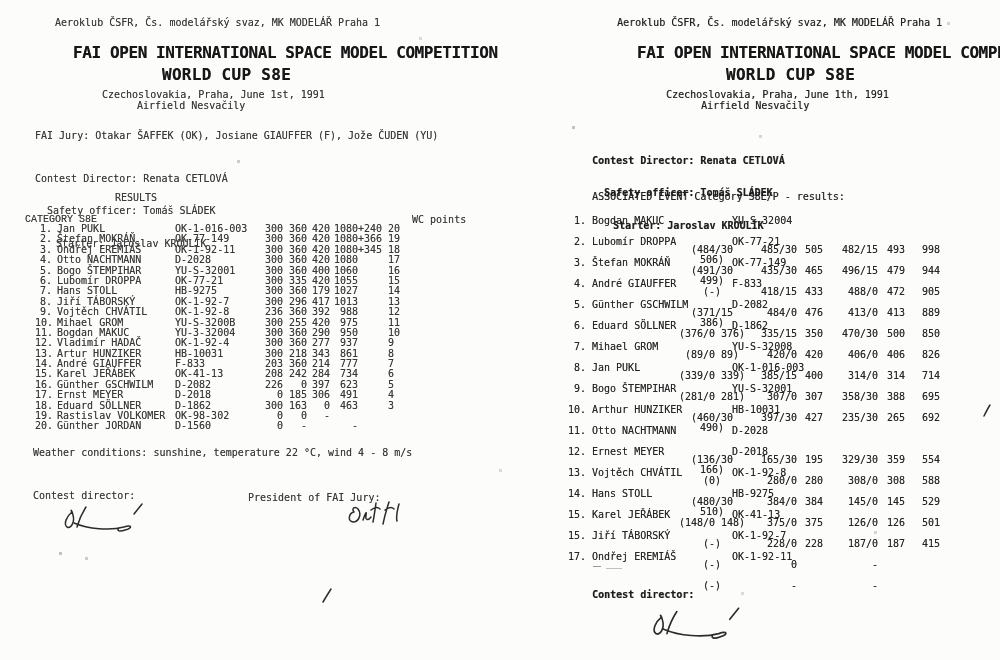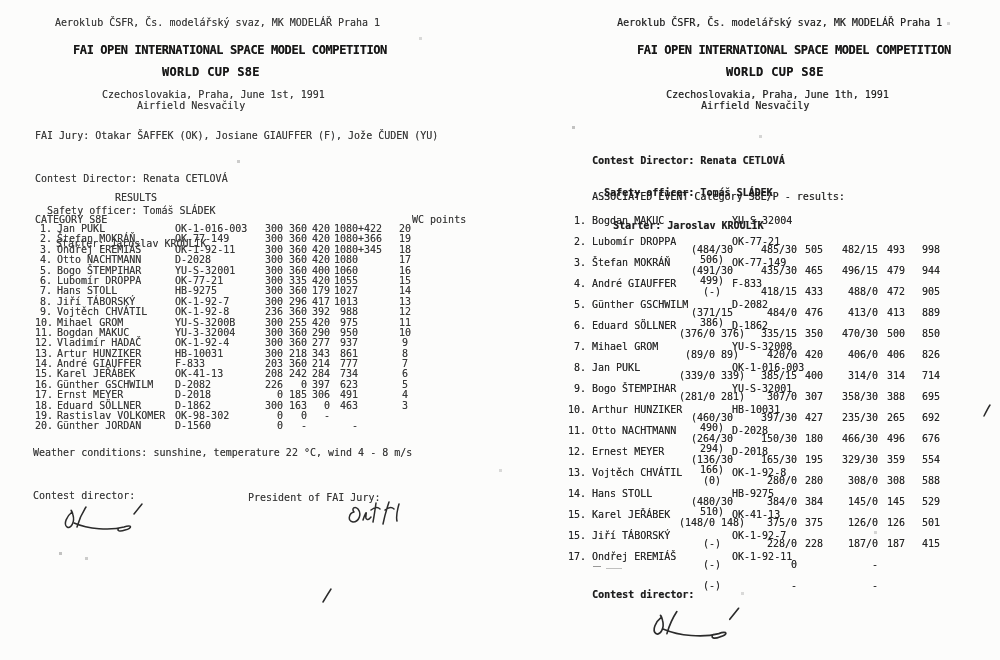--- a/index.html
+++ b/index.html
@@ -13,7 +13,7 @@
   .ink1{color:#383838;text-shadow:0 0 .4px rgba(55,55,55,.55);}
   .ink2{color:#1e1e1e;text-shadow:.4px 0 0 rgba(0,0,0,.45);}
   .ink3{color:#262626;text-shadow:0 0 .4px rgba(30,30,30,.55);}
-  .title{font-weight:bold;font-size:12px;letter-spacing:-0.4px;color:#171717;text-shadow:0 0 .5px rgba(0,0,0,.6);}
+  .title{font-weight:bold;font-size:16px;letter-spacing:-0.4px;color:#171717;text-shadow:0 0 .5px rgba(0,0,0,.6);}
   .title2{letter-spacing:0.3px;text-align:right;}
   .block3 div{line-height:10.4px;height:10.4px;text-align:center;}
   

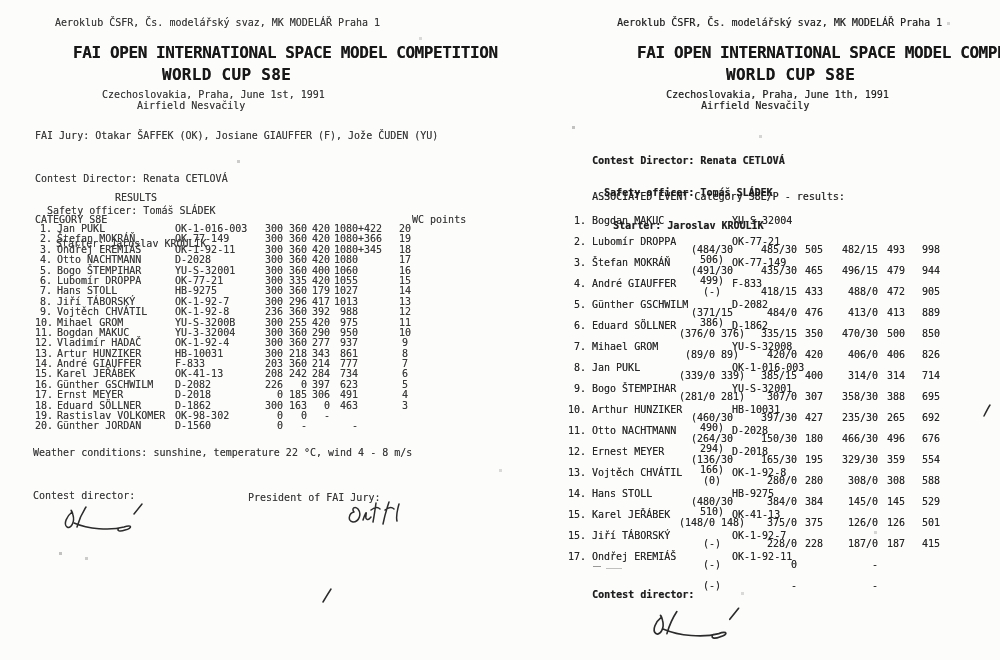--- a/index.html
+++ b/index.html
@@ -65,7 +65,7 @@
 
   <div class="abs ink1" style="left:115px;top:192px;">RESULTS</div>
 
-  <div class="abs ink1" style="left:35px;top:214px;">CATEGORY S8E</div>
+  <div class="abs ink1" style="left:25px;top:214px;font-family:Liberation Mono, monospace;">CATEGORY S8E</div>
   <div class="abs ink1" style="left:412px;top:214px;">WC points</div>
 
   <div class="ltable ink1">

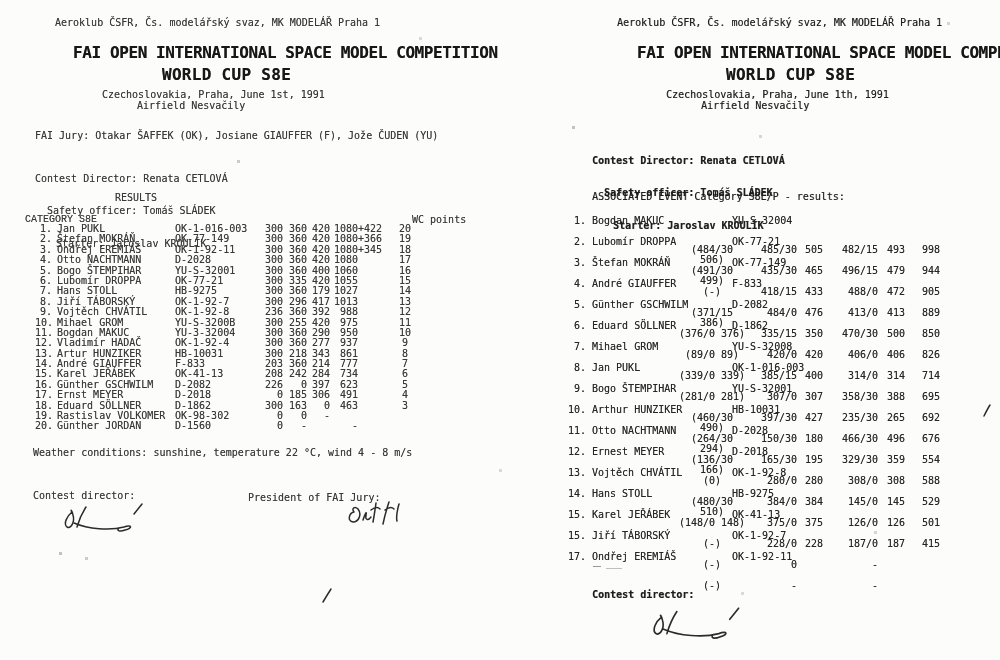--- a/index.html
+++ b/index.html
@@ -79,7 +79,7 @@
         <span class="num">360</span>
         <span class="num">420</span>
         <span class="num">1080</span>
-        <span class="bn">+422</span>
+        <span class="bn">+240</span>
         <span class="wc">20</span>
       </div>
 

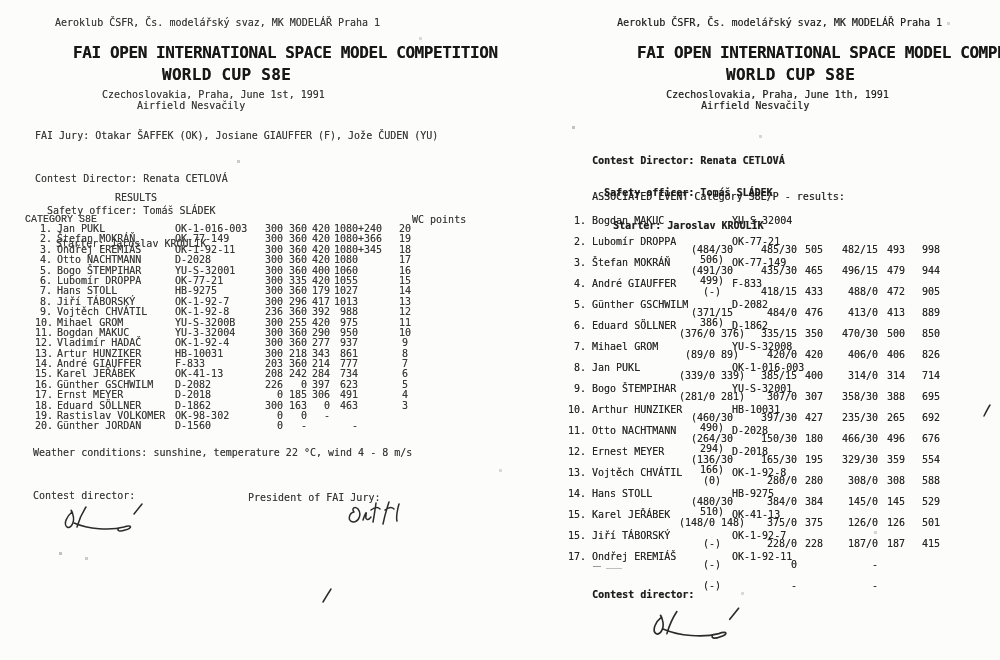--- a/index.html
+++ b/index.html
@@ -21,7 +21,7 @@
   .lrow{display:grid;grid-template-columns:17px 5px 118px 90px 18px 24px 23px 28px 30px 34px;height:10.4px;line-height:10.4px;}
   .lrow .rk{text-align:right;}
   .lrow .num{text-align:right;}
-  .lrow .wc{text-align:center;}
+  .lrow .wc{text-align:left;}
   
   .rlist{position:absolute;left:565px;top:216px;width:380px;}
   .rentry{height:21px;}

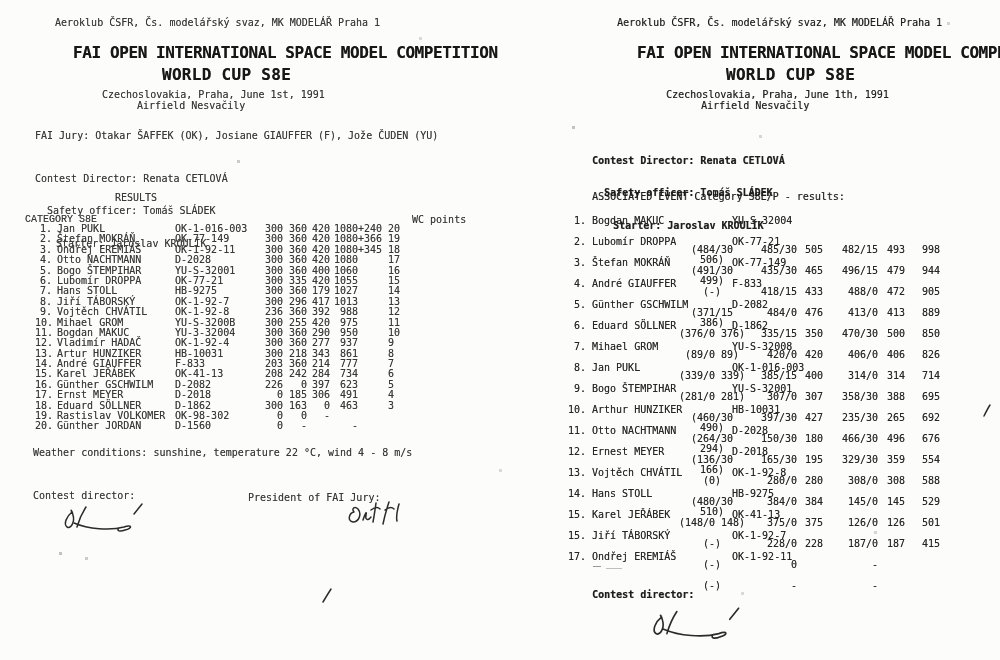--- a/index.html
+++ b/index.html
@@ -540,15 +540,6 @@
           <span>Arthur HUNZIKER</span>
           <span>HB-10031</span>
         </div>
-        <div class="rline2">
-          <span></span>
-          <span class="qual">(264/30 294)</span>
-          <span class="num">150/30</span>
-          <span class="num">180</span>
-          <span class="num">466/30</span>
-          <span class="num">496</span>
-          <span class="num">676</span>
-        </div>
       </div>
 
       <div class="rentry">

